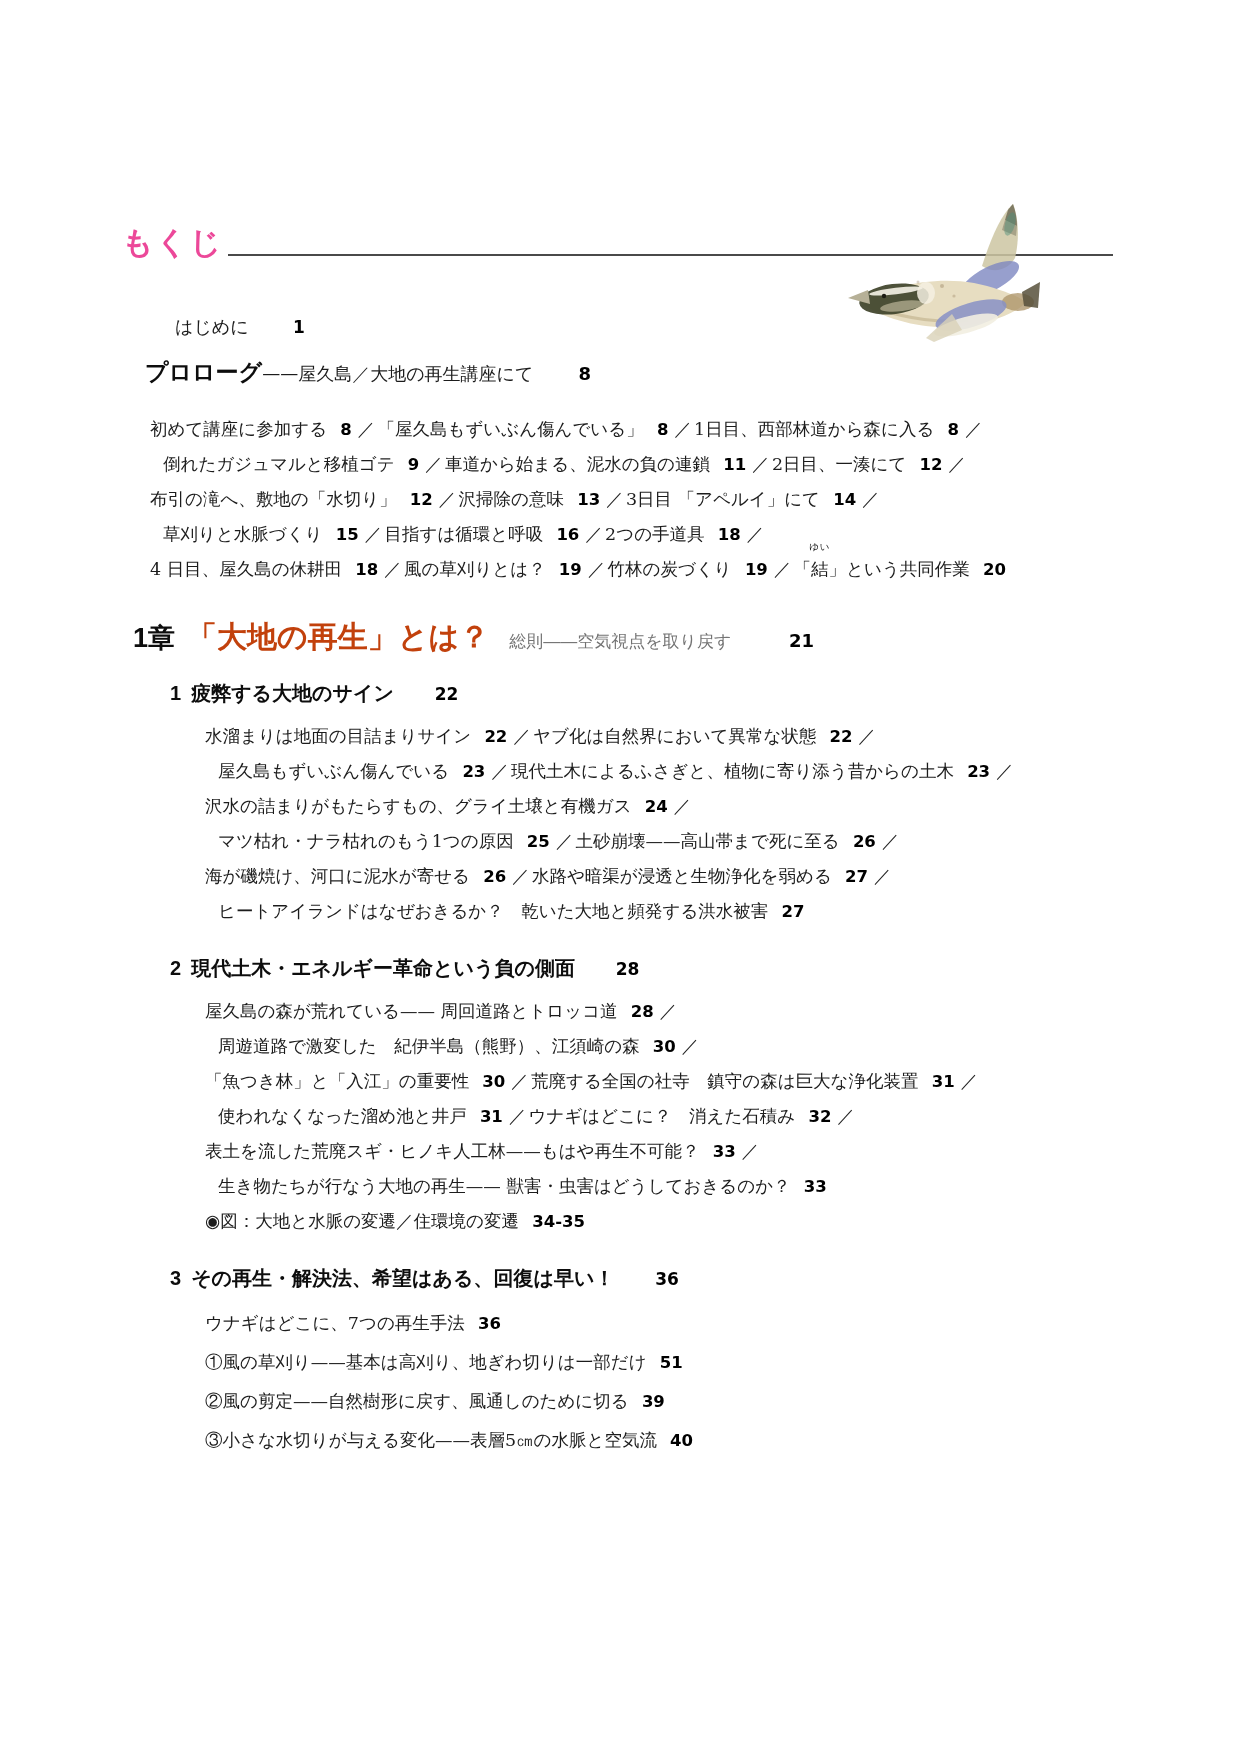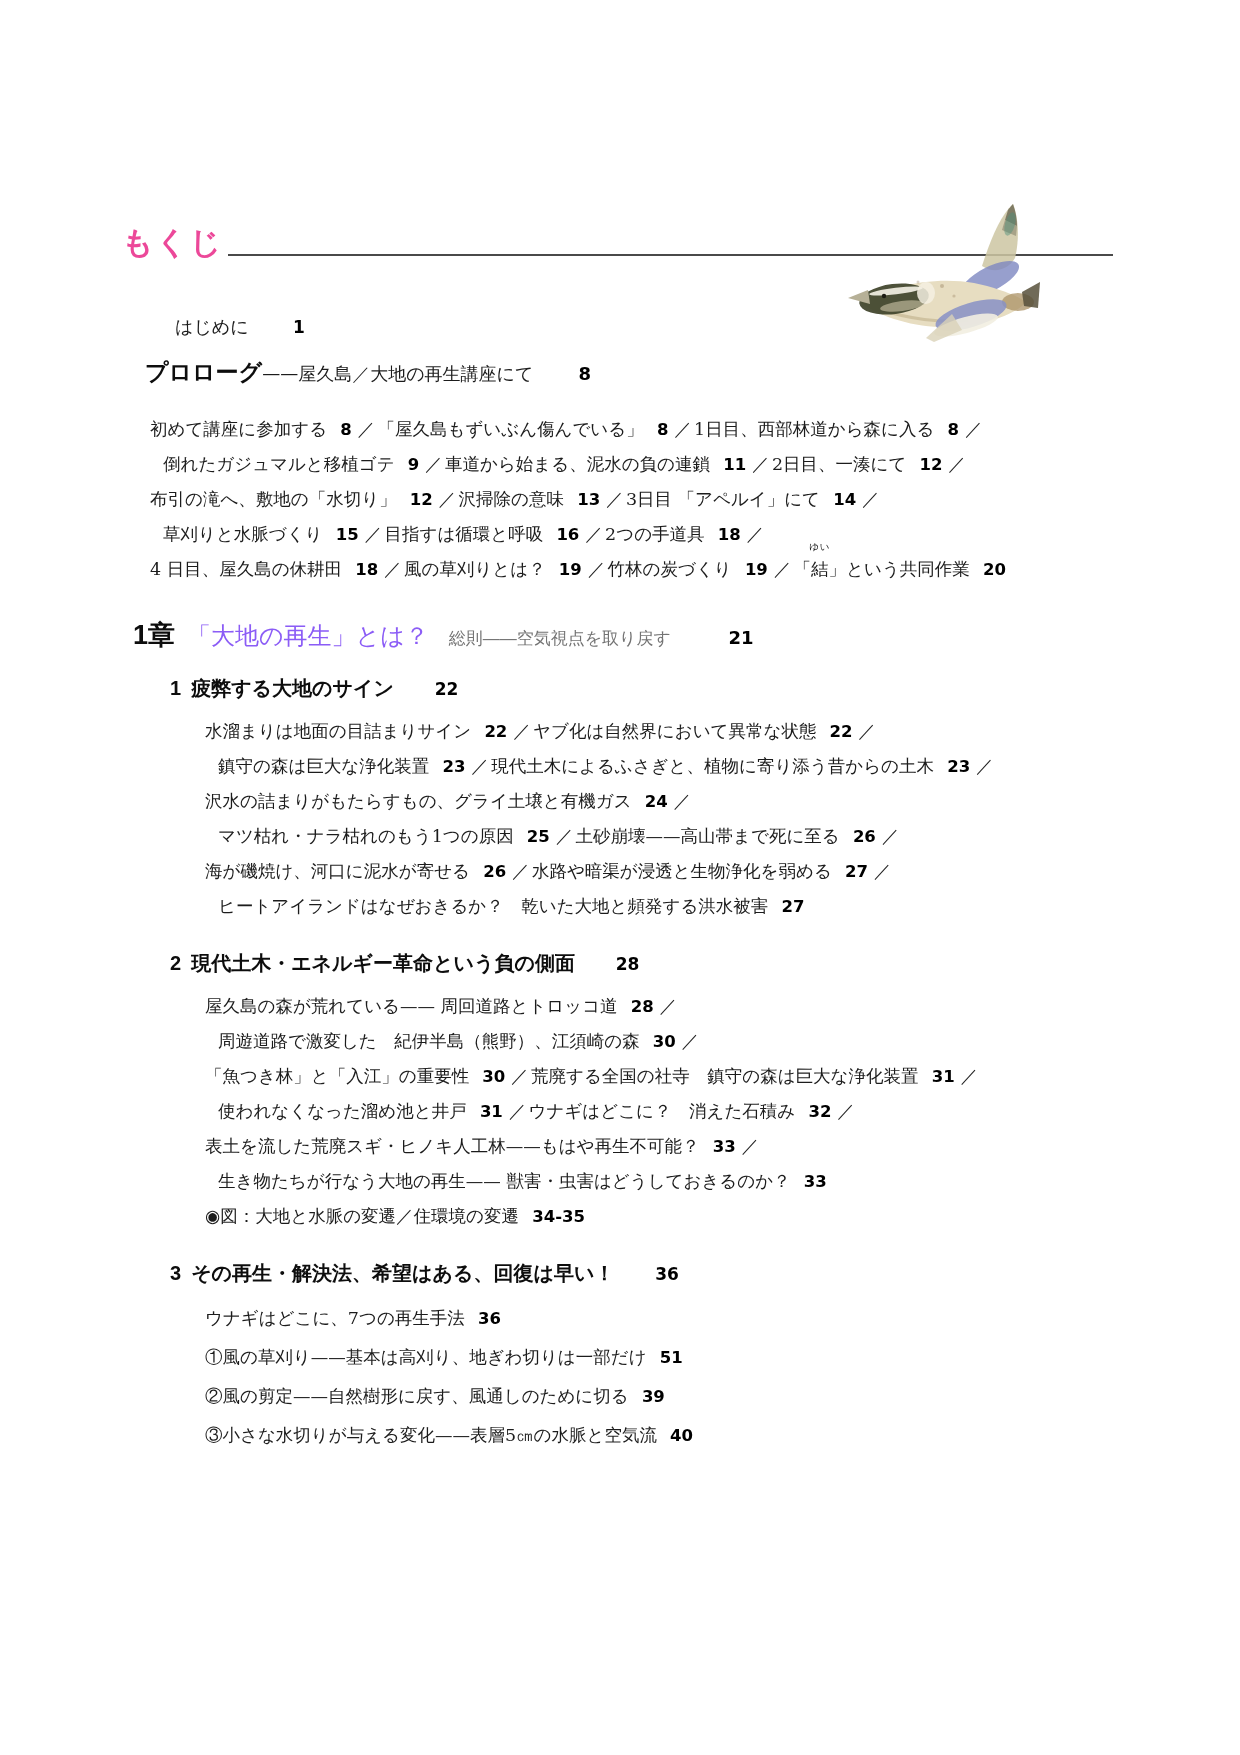--- a/index.html
+++ b/index.html
@@ -41,7 +41,7 @@
   
   .chapter-h{margin:30px 0 0 133px;white-space:nowrap;}
   .ch-num{font-family:"Liberation Sans","DejaVu Sans",sans-serif;font-weight:bold;font-size:27px;margin-right:12px;color:#0d0d0d;}
-  .ch-title{font-family:"Liberation Sans","DejaVu Sans",sans-serif;font-weight:normal;font-size:24px;color:#8b5cf6;}
+  .ch-title{font-family:"Liberation Sans","DejaVu Sans",sans-serif;font-weight:bold;font-size:30px;color:#c2410c;}
   .ch-sub{font-family:"Liberation Sans","DejaVu Sans",sans-serif;font-size:17px;margin-left:20px;color:#737373;}
   .ch-pg{font-size:18px;margin-left:3.2em;}
   

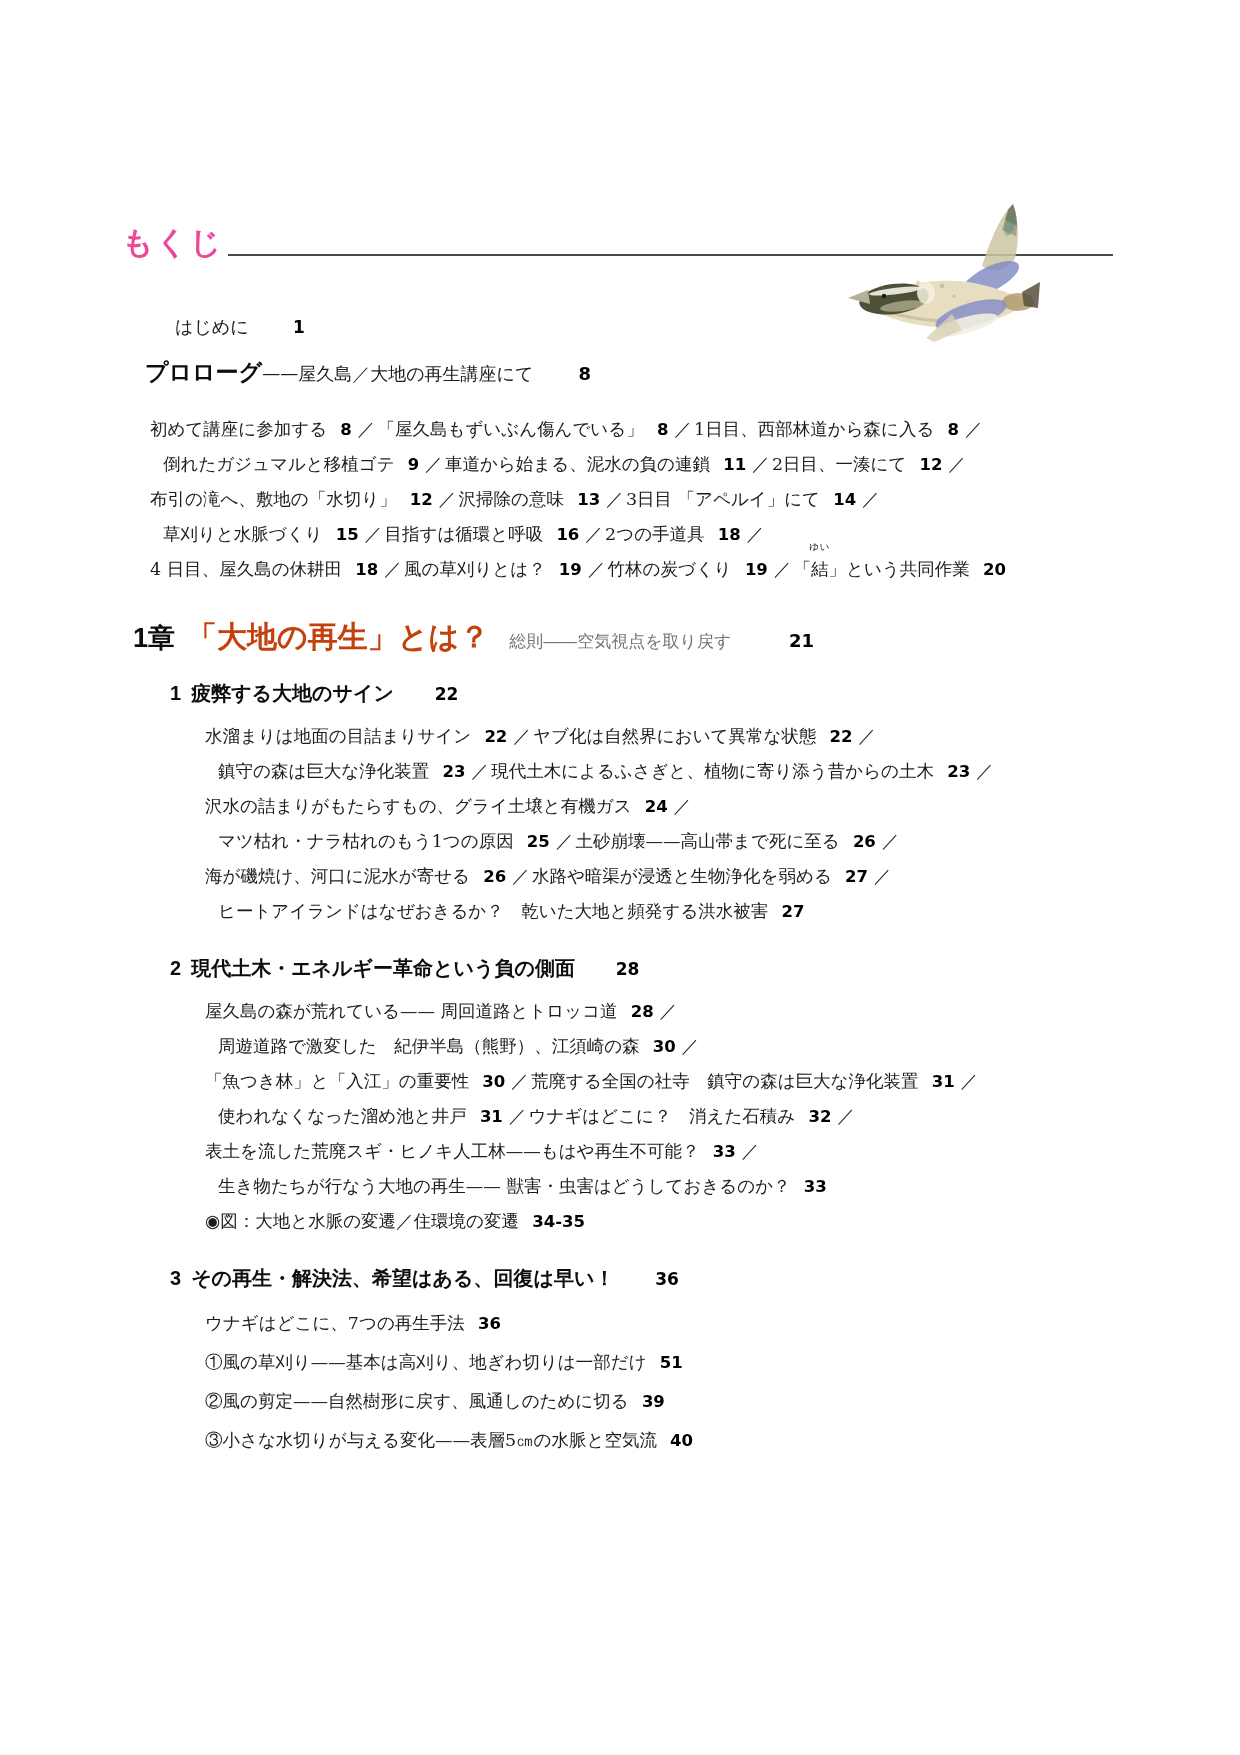--- a/index.html
+++ b/index.html
@@ -121,7 +121,7 @@
     </div>
     <div class="s-lines">
           <div class="toc-line indent0"><span class="entry">水溜まりは地面の目詰まりサイン</span><span class="pg">22</span><span class="slash">／</span><span class="entry">ヤブ化は自然界において異常な状態</span><span class="pg">22</span><span class="slash">／</span></div>
-          <div class="toc-line indent1"><span class="entry">鎮守の森は巨大な浄化装置</span><span class="pg">23</span><span class="slash">／</span><span class="entry">現代土木によるふさぎと、植物に寄り添う昔からの土木</span><span class="pg">23</span><span class="slash">／</span></div>
+          <div class="toc-line indent1"><span class="entry">屋久島もずいぶん傷んでいる</span><span class="pg">23</span><span class="slash">／</span><span class="entry">現代土木によるふさぎと、植物に寄り添う昔からの土木</span><span class="pg">23</span><span class="slash">／</span></div>
           <div class="toc-line indent0"><span class="entry">沢水の詰まりがもたらすもの、グライ土壌と有機ガス</span><span class="pg">24</span><span class="slash">／</span></div>
           <div class="toc-line indent1"><span class="entry">マツ枯れ・ナラ枯れのもう1つの原因</span><span class="pg">25</span><span class="slash">／</span><span class="entry">土砂崩壊——高山帯まで死に至る</span><span class="pg">26</span><span class="slash">／</span></div>
           <div class="toc-line indent0"><span class="entry">海が磯焼け、河口に泥水が寄せる</span><span class="pg">26</span><span class="slash">／</span><span class="entry">水路や暗渠が浸透と生物浄化を弱める</span><span class="pg">27</span><span class="slash">／</span></div>

